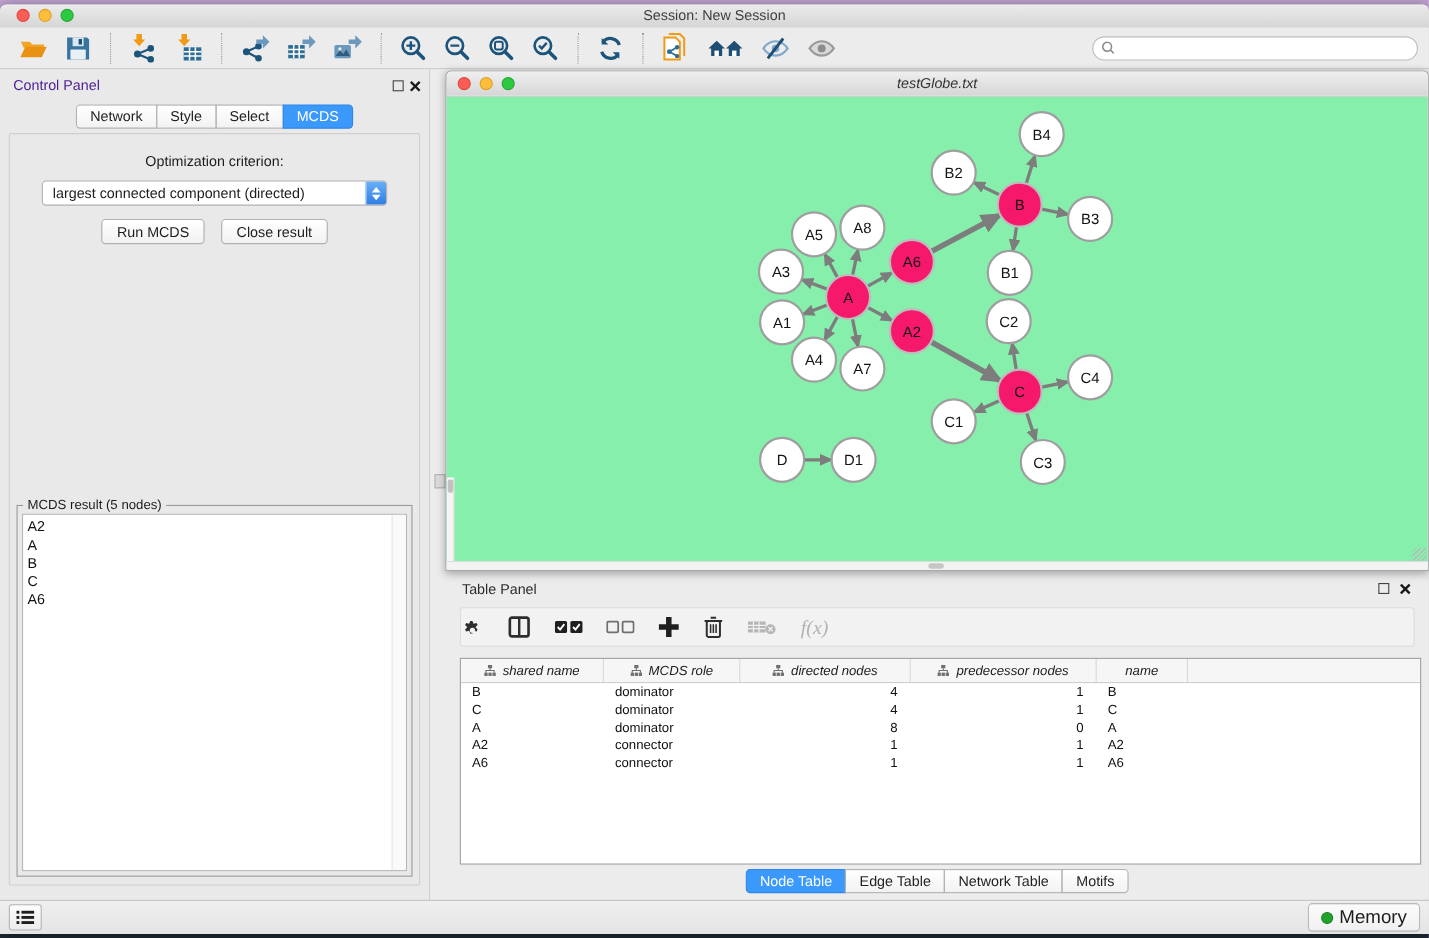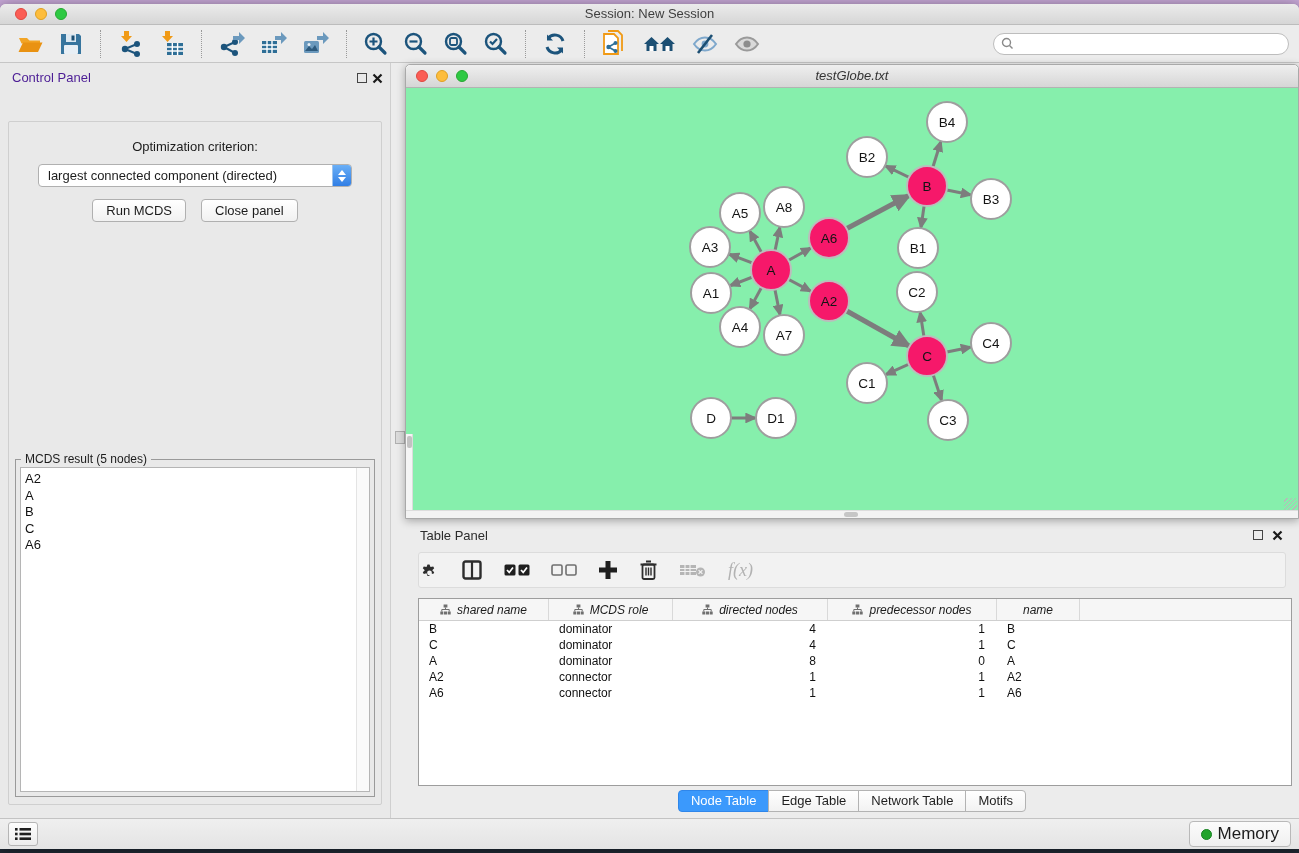--- a/index.html
+++ b/index.html
@@ -300,6 +300,12 @@
           </span>
         </div>
 
+        <div id="cp-tabs" class="seg cp-tabs">
+            <div class="seg-btn">Network</div>
+            <div class="seg-btn">Style</div>
+            <div class="seg-btn">Select</div>
+            <div class="seg-btn active">MCDS</div>
+          </div>
 
         <div class="cp-body">
           <div class="opt-label">Optimization criterion:</div>

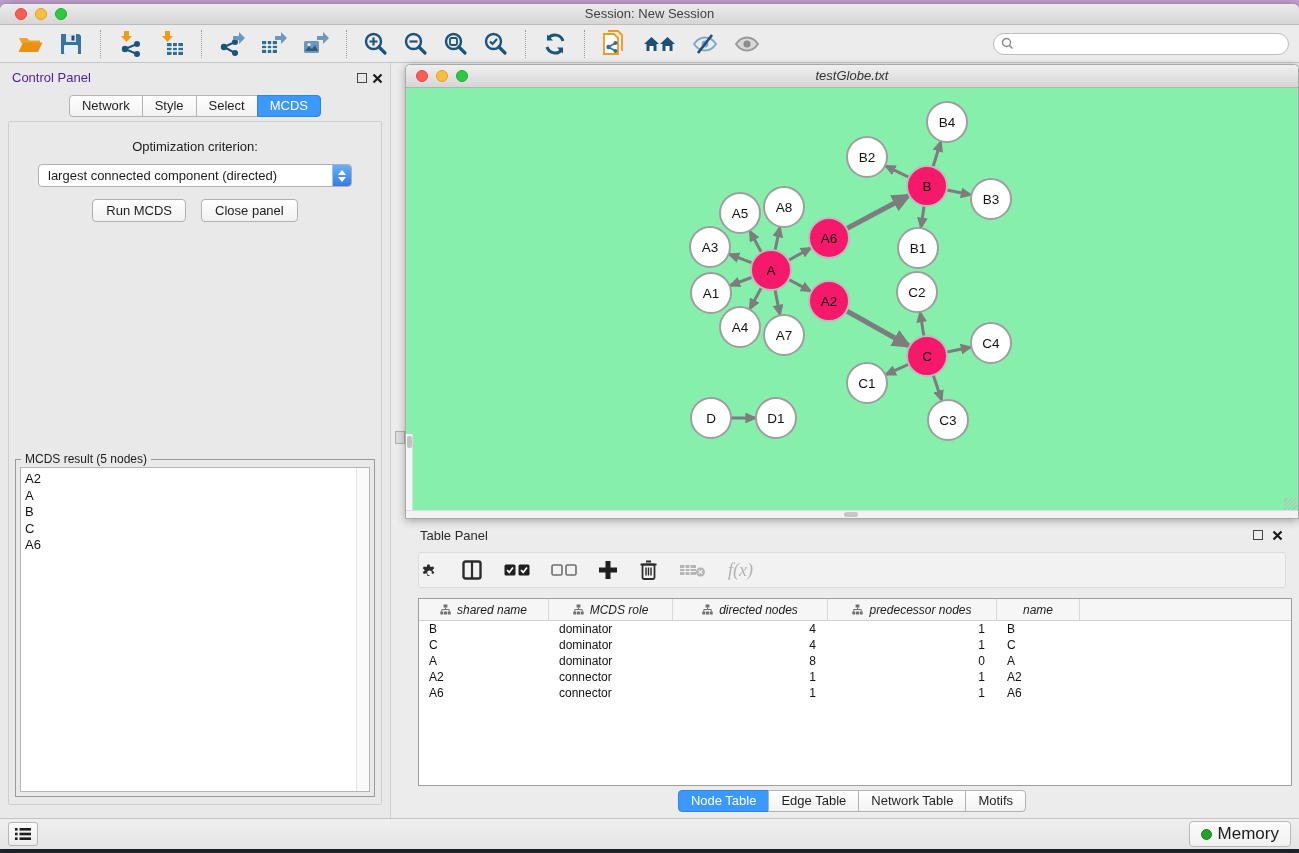--- a/index.html
+++ b/index.html
@@ -318,7 +318,7 @@
           </div>
           <div class="btn-row">
             <button class="mac-btn">Run MCDS</button>
-            <button class="mac-btn">Close panel</button>
+            <button class="mac-btn">Close result</button>
           </div>
 
           <div class="result-fieldset">

